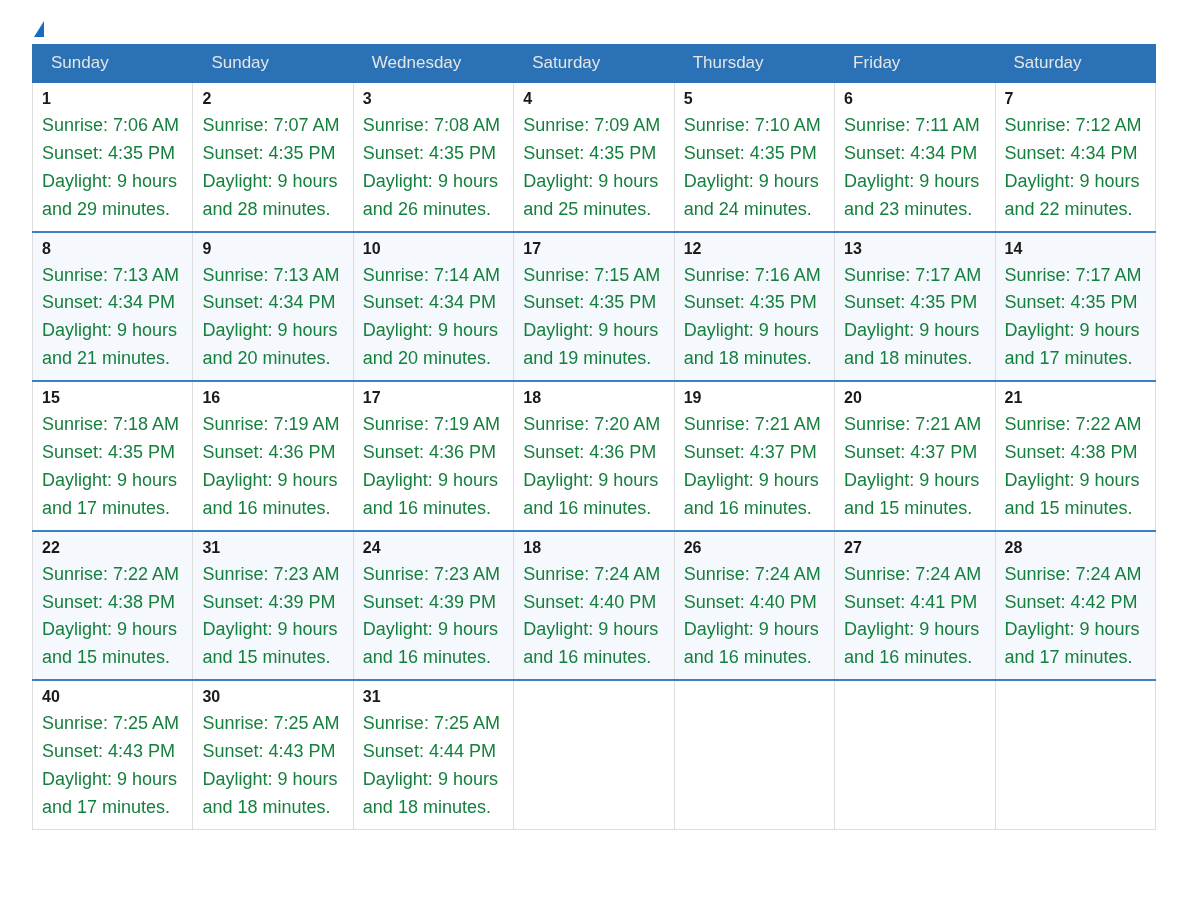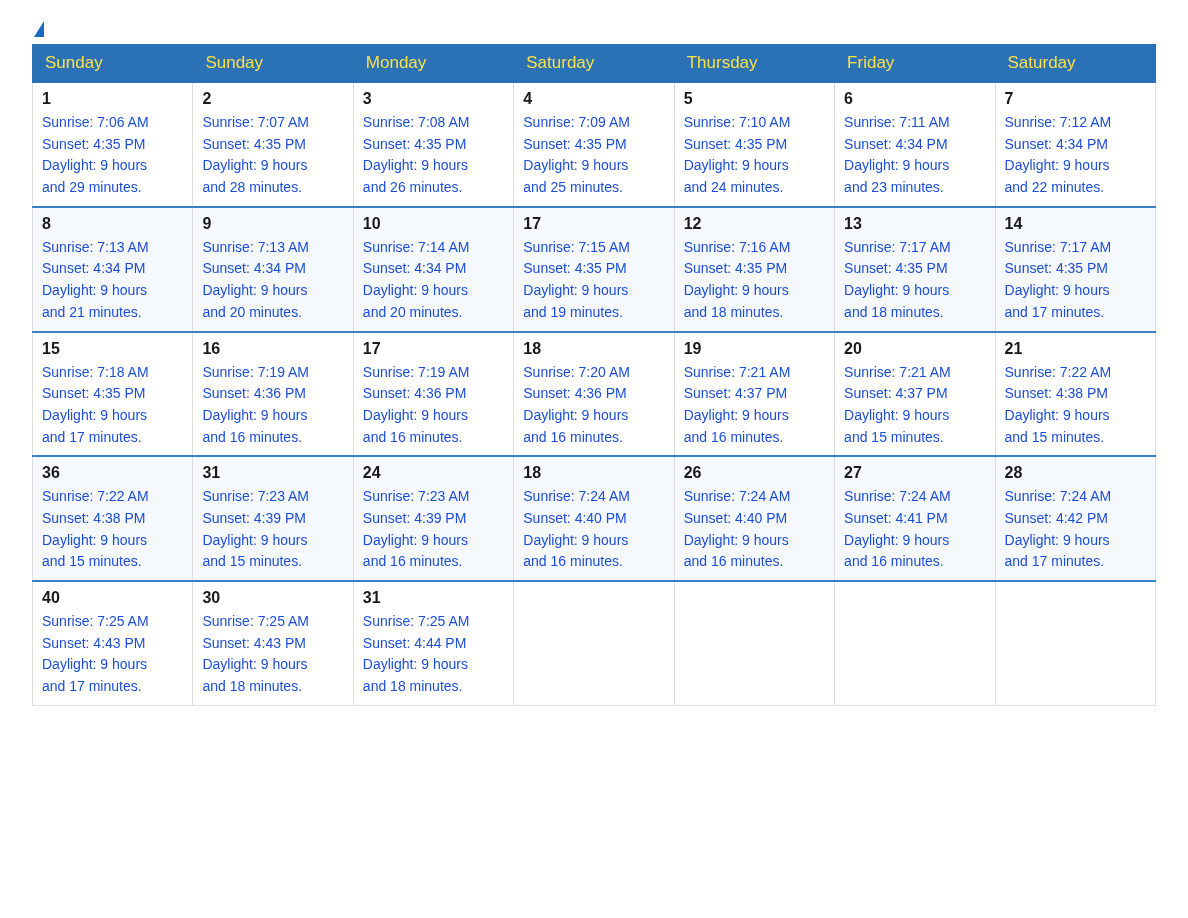--- a/index.html
+++ b/index.html
@@ -65,10 +65,10 @@
     }
     .calendar-table th {
       background-color: #2a72b5;
-      color: #fde047;
+      color: #e5e5e5;
       font-size: 17px;
       font-weight: normal;
-      padding: 8px 12px;
+      padding: 8px 18px;
       border: 1px solid #2a72b5;
       text-align: left;
     }

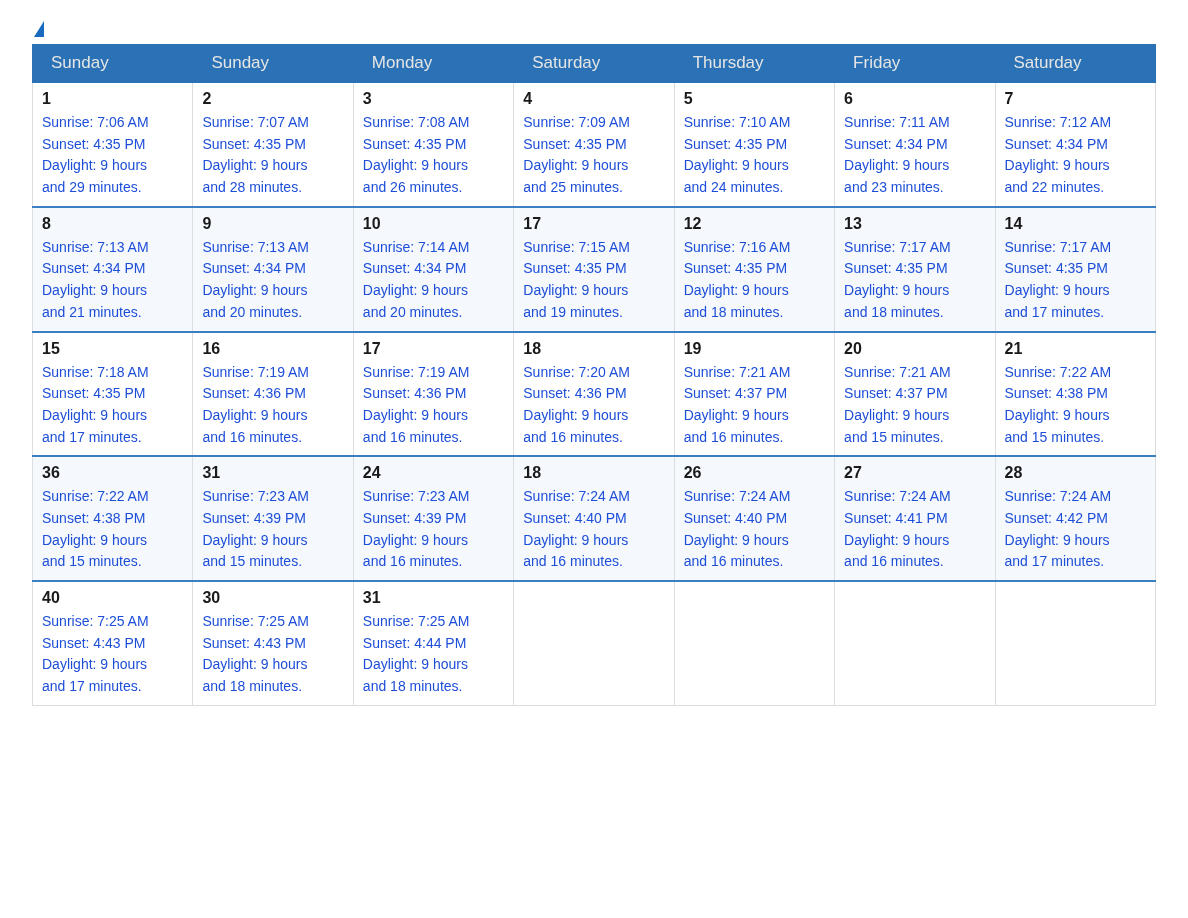--- a/index.html
+++ b/index.html
@@ -130,7 +130,7 @@
     <tr>
       <th>Sunday</th>
       <th>Sunday</th>
-      <th>Monday</th>
+      <th>Wednesday</th>
       <th>Saturday</th>
       <th>Thursday</th>
       <th>Friday</th>

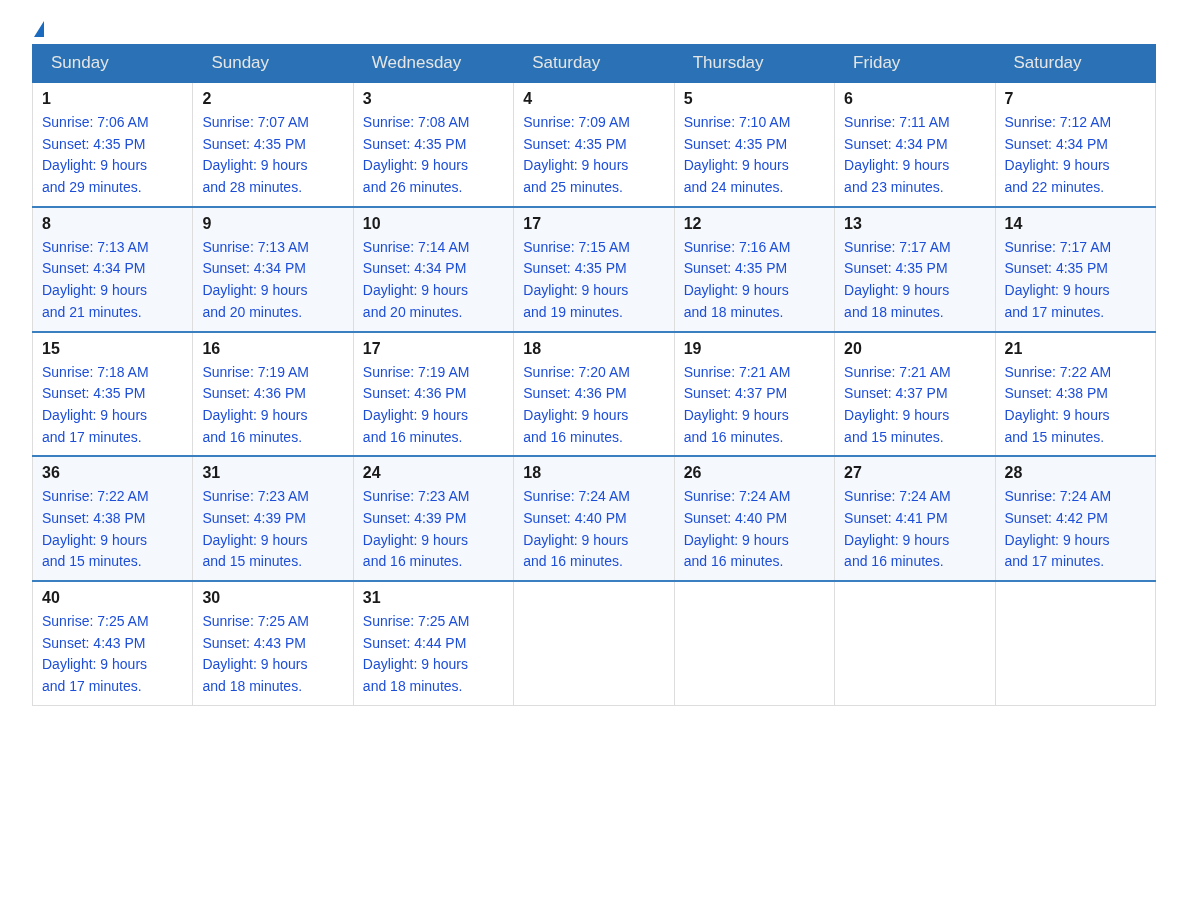--- a/index.html
+++ b/index.html
@@ -90,8 +90,8 @@
       margin-bottom: 4px;
     }
     .day-info {
-      font-size: 14px;
-      color: #1d4ed8;
+      font-size: 18px;
+      color: #15803d;
       line-height: 1.55;
     }
     .empty-cell {

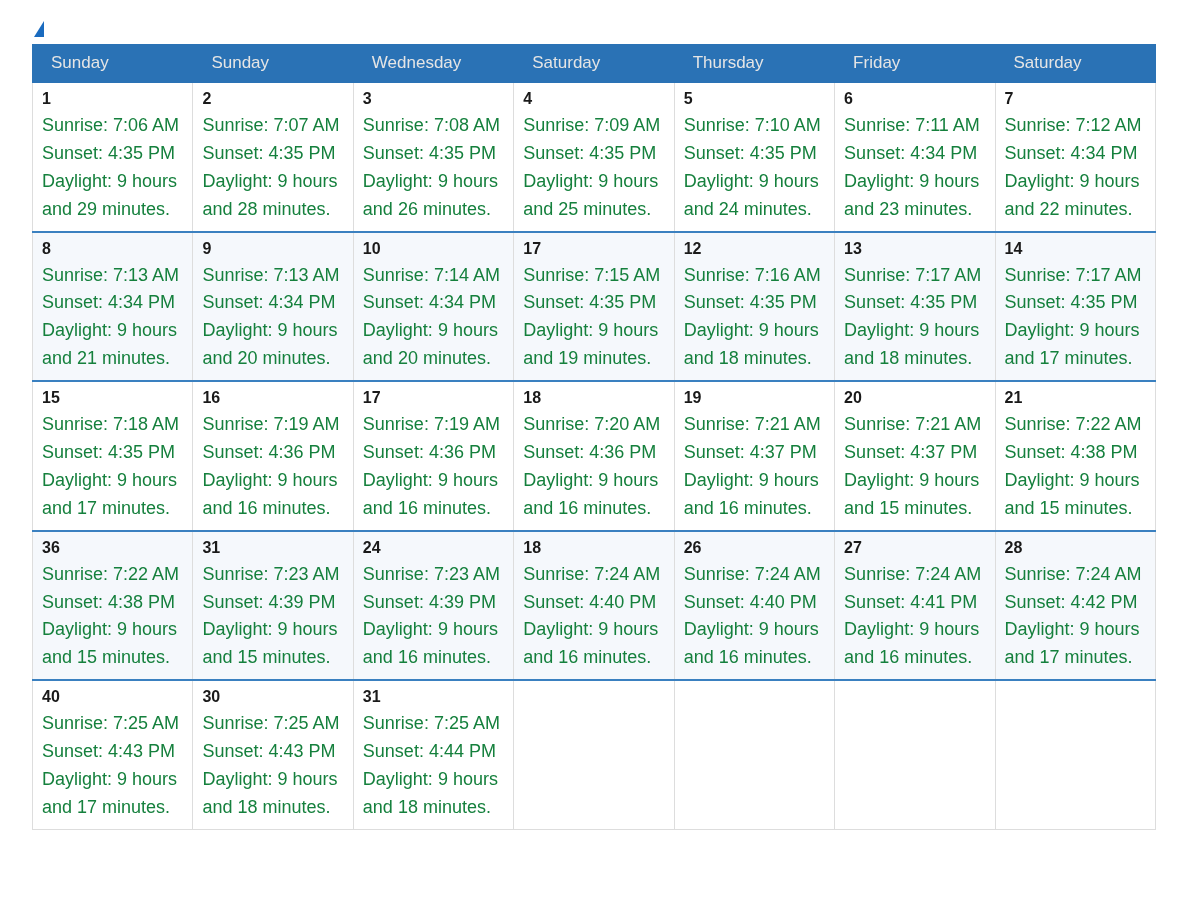--- a/index.html
+++ b/index.html
@@ -230,7 +230,7 @@
       </tr>
       <tr>
         <td>
-      <div class="day-number">36</div>
+      <div class="day-number">22</div>
       <div class="day-info">Sunrise: 7:22 AM<br>Sunset: 4:38 PM<br>Daylight: 9 hours<br>and 15 minutes.</div>
     </td>
         <td>

